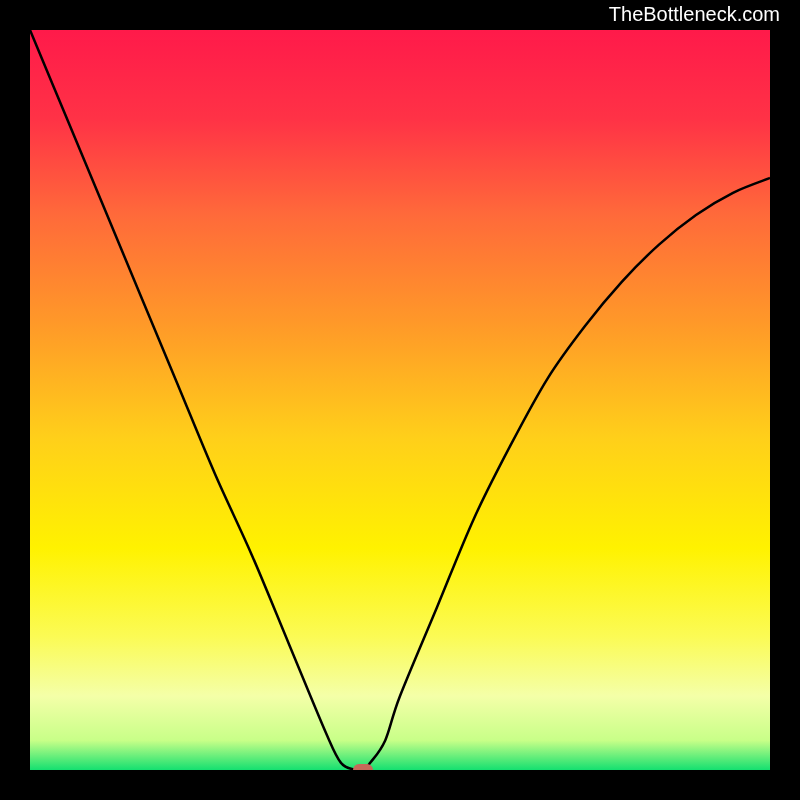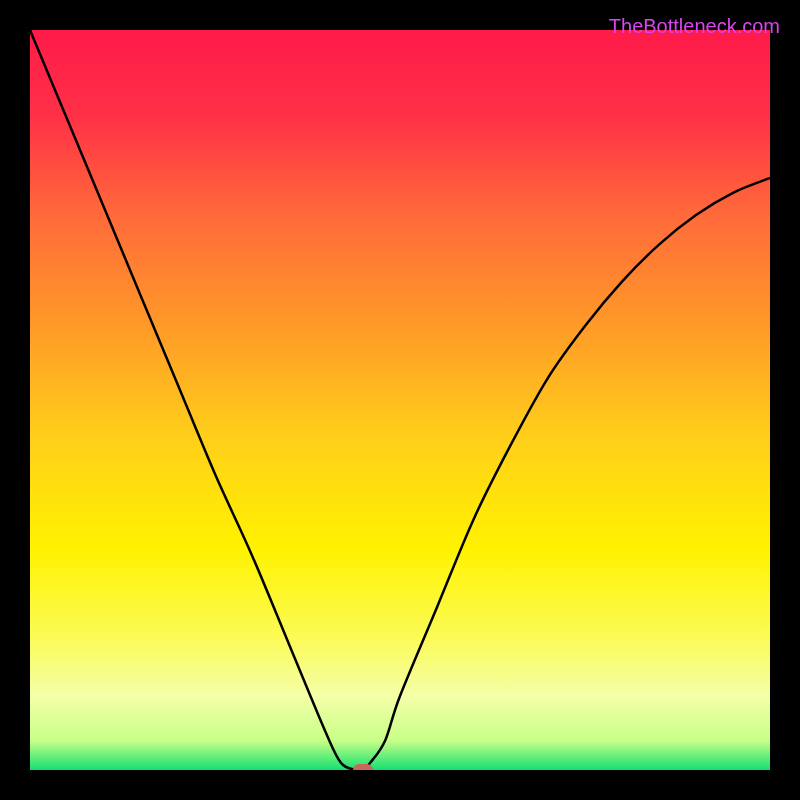--- a/index.html
+++ b/index.html
@@ -13,9 +13,9 @@
   }
   .watermark {
     position: absolute;
-    top: 15px;
+    top: 3px;
     right: 20px;
-    color: #d946ef;
+    color: #ffffff;
     font-size: 20px;
     z-index: 10;
   }

